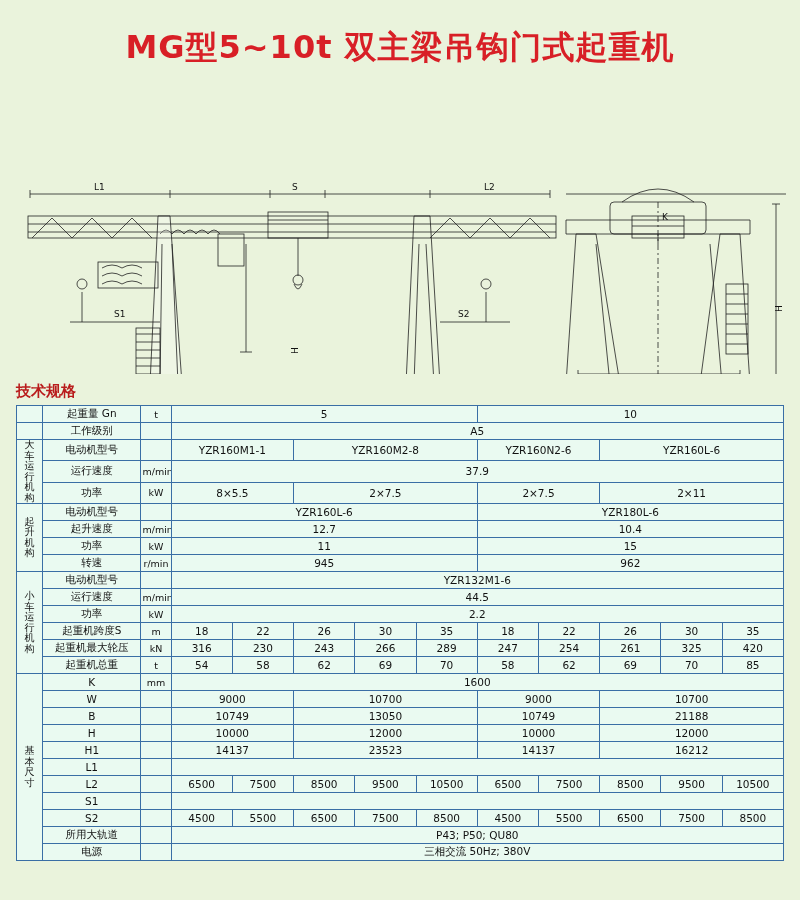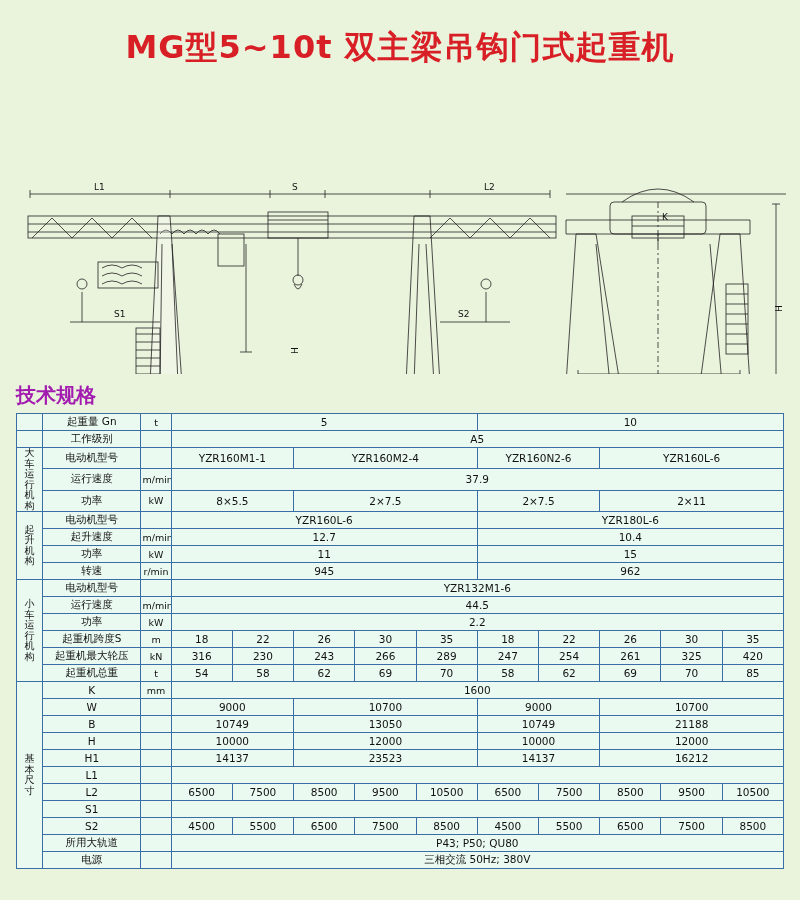--- a/index.html
+++ b/index.html
@@ -28,9 +28,9 @@
   }
   .drawing svg{display:block;}
   .spec-head{
-    color:#a21caf;
+    color:#b91c1c;
     font-weight:bold;
-    font-size:20px;
+    font-size:15px;
     margin:8px 0 4px 16px;
     font-family:"DejaVu Sans","Liberation Sans",sans-serif;
   }

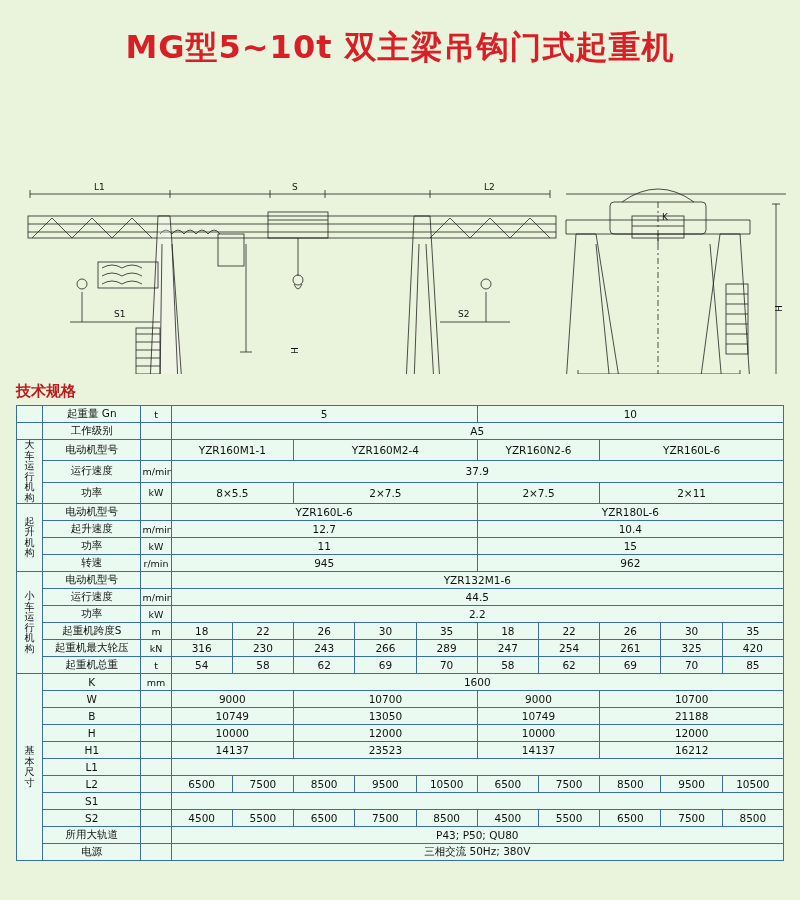--- a/index.html
+++ b/index.html
@@ -215,7 +215,7 @@
         <td class="lbl">电动机型号</td>
         <td class="unit"></td>
         <td class="val" colspan="2">YZR160M1-1</td>
-        <td class="val" colspan="3">YZR160M2-4</td>
+        <td class="val" colspan="3">YZR160M2-8</td>
         <td class="val" colspan="2">YZR160N2-6</td>
         <td class="val" colspan="3">YZR160L-6</td>
       </tr>

